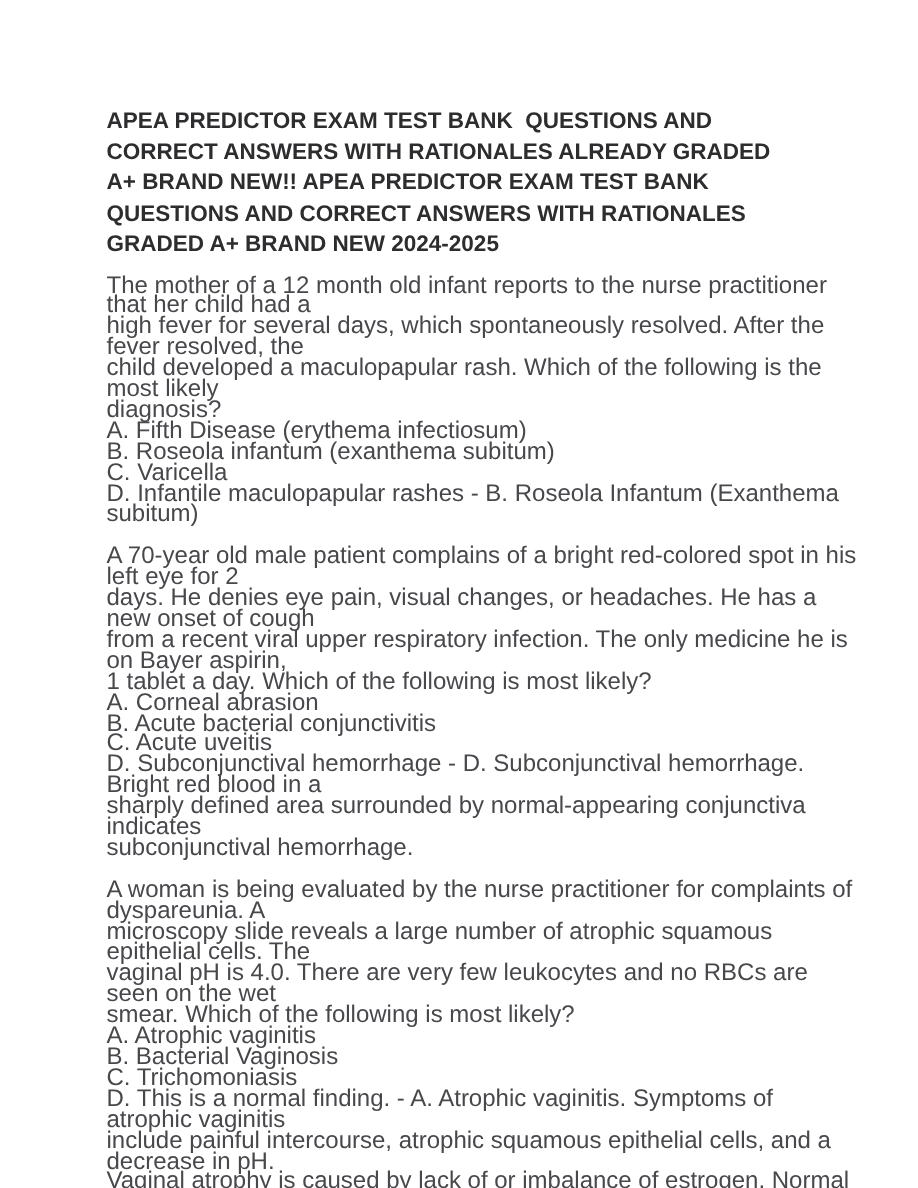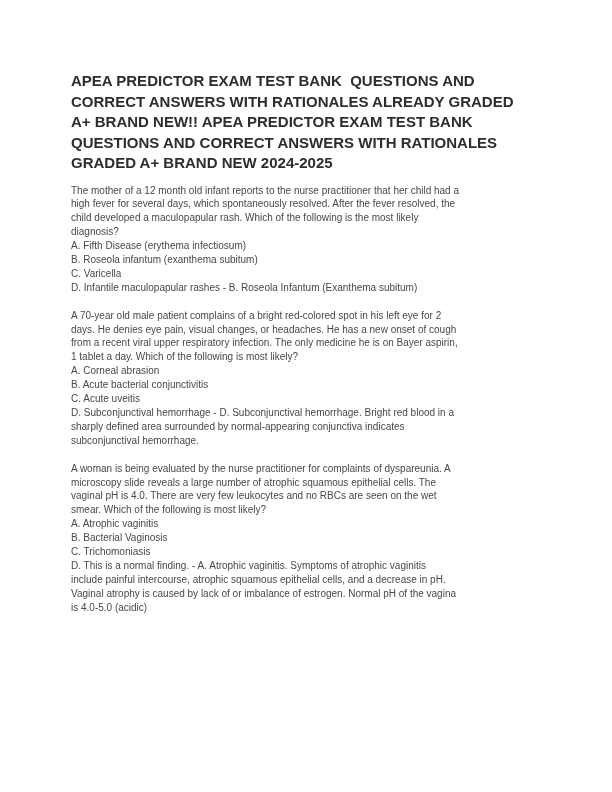--- a/index.html
+++ b/index.html
@@ -27,7 +27,7 @@
   }
   .question {
     margin: 0 0 13.9px 0;
-    font-size: 10px;
+    font-size: 16px;
     font-weight: normal;
     line-height: 13.9px;
     color: #48484c;

